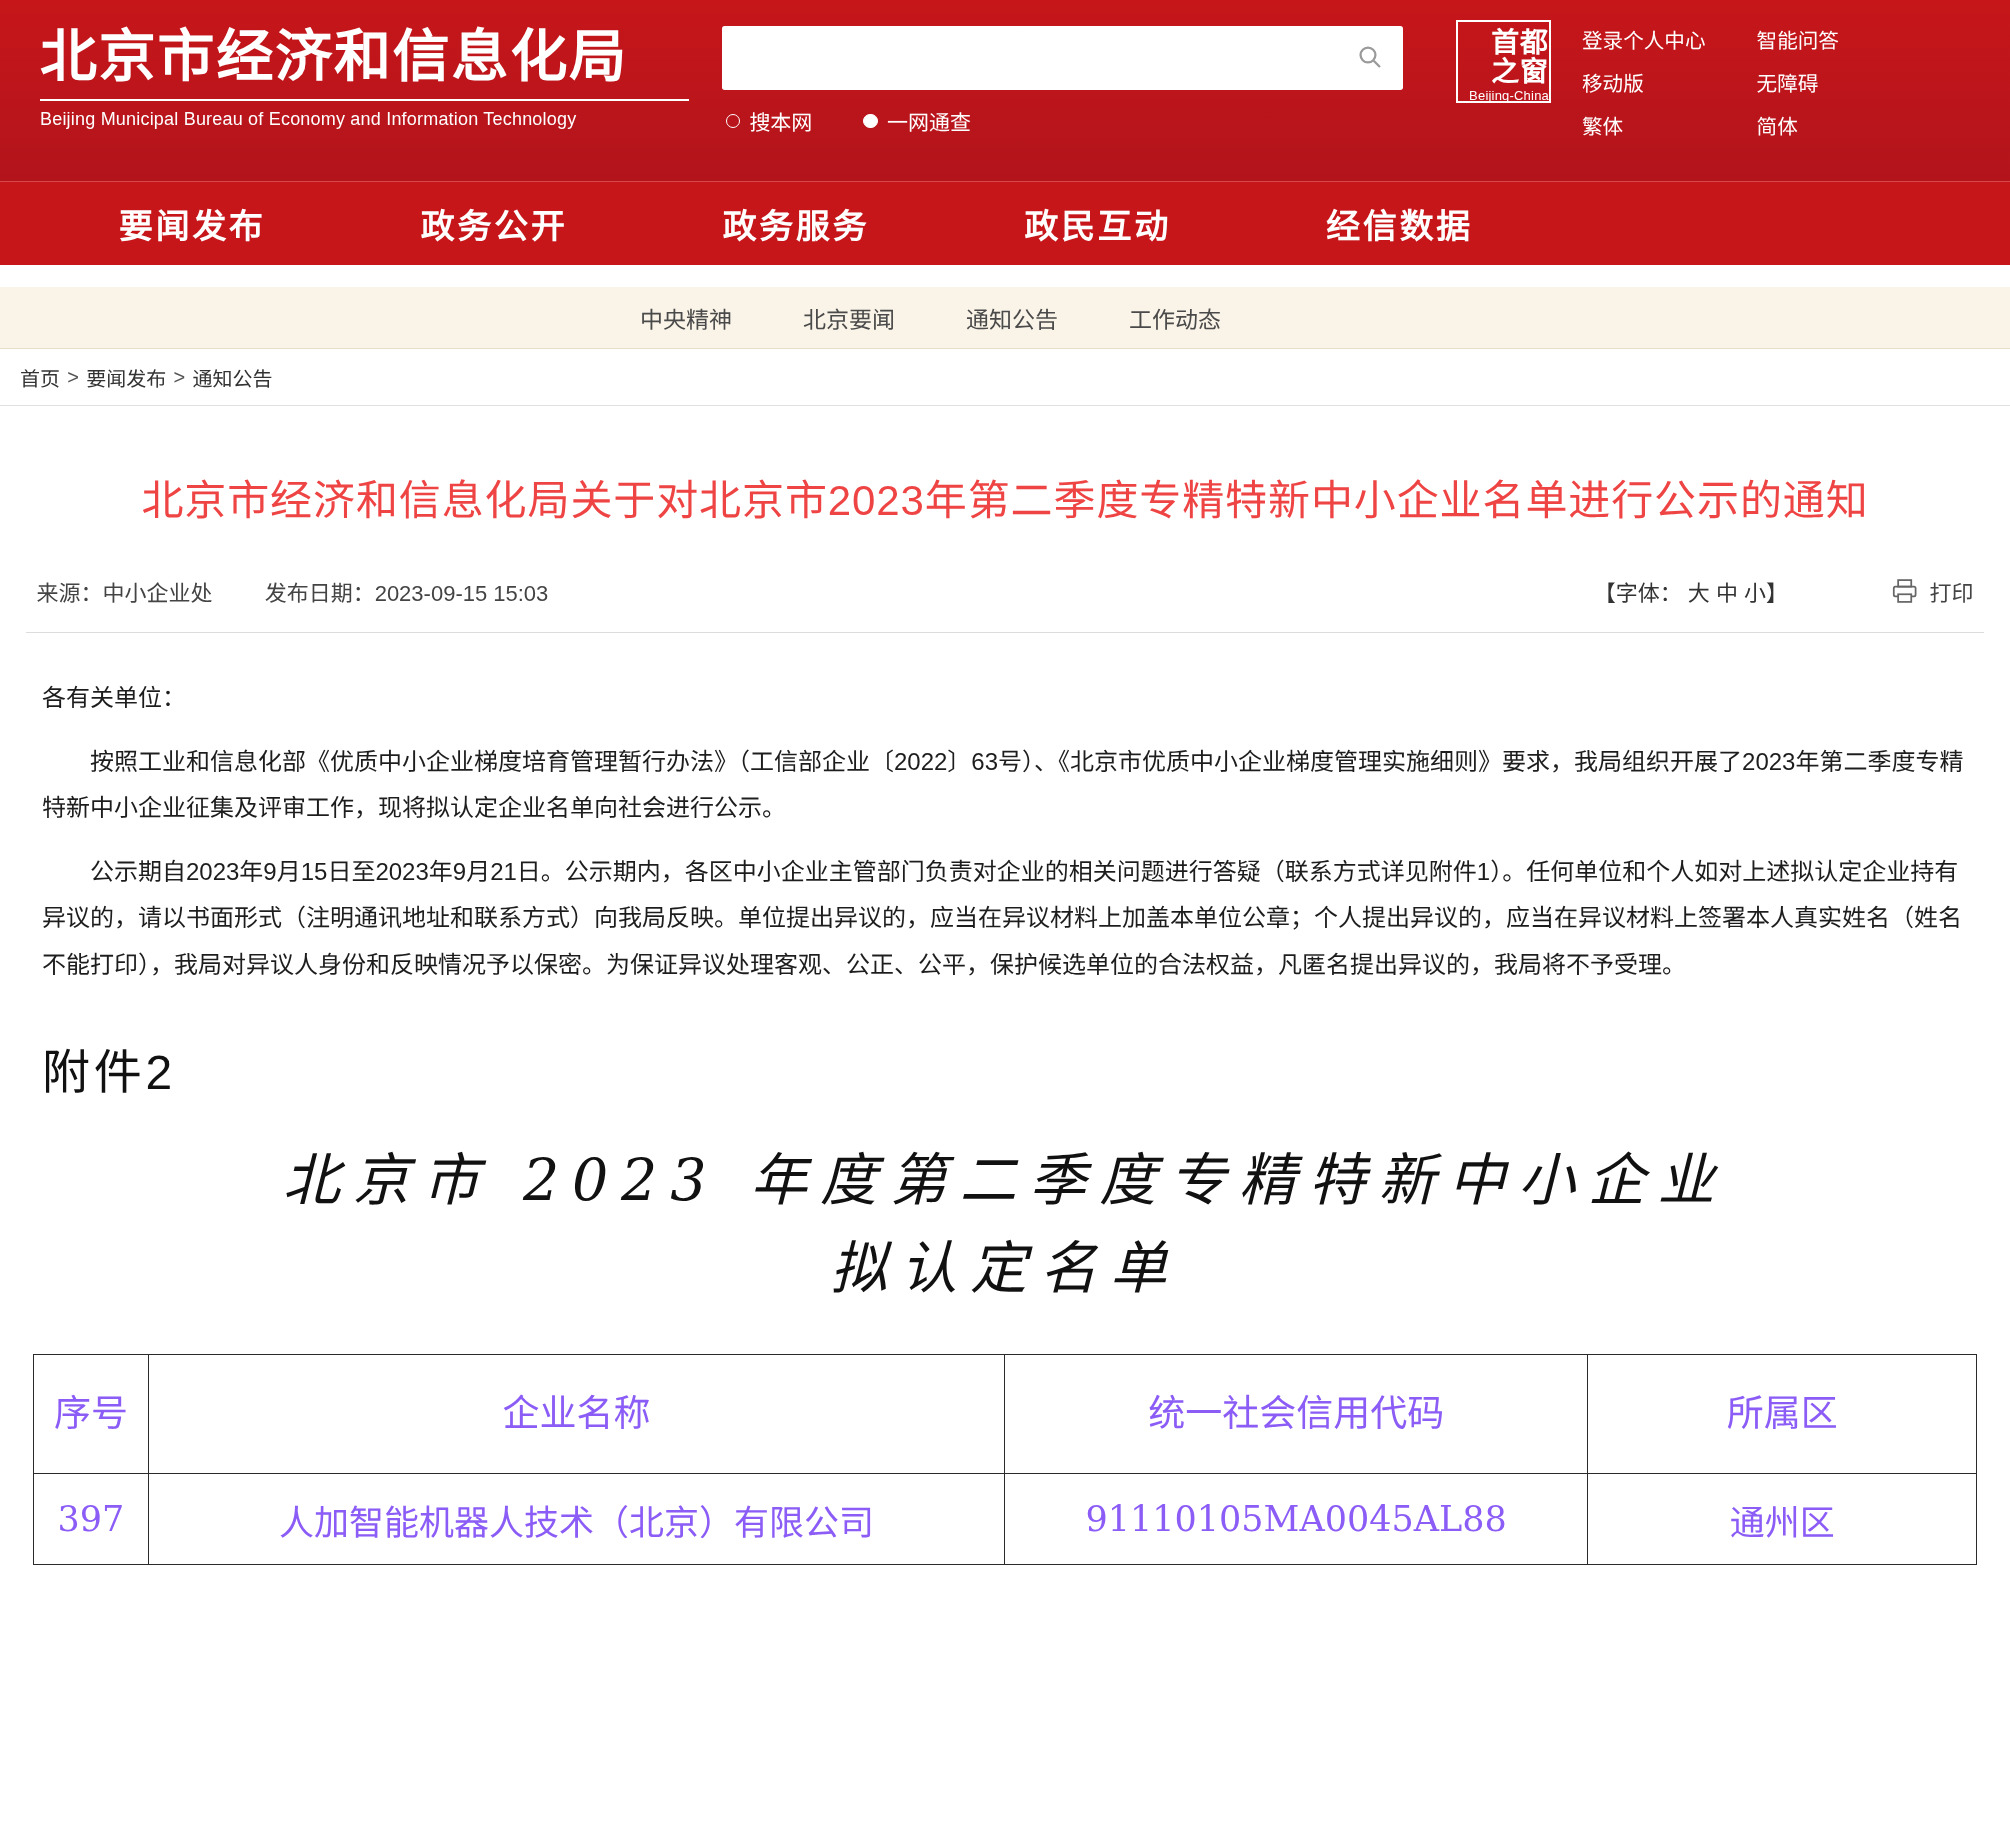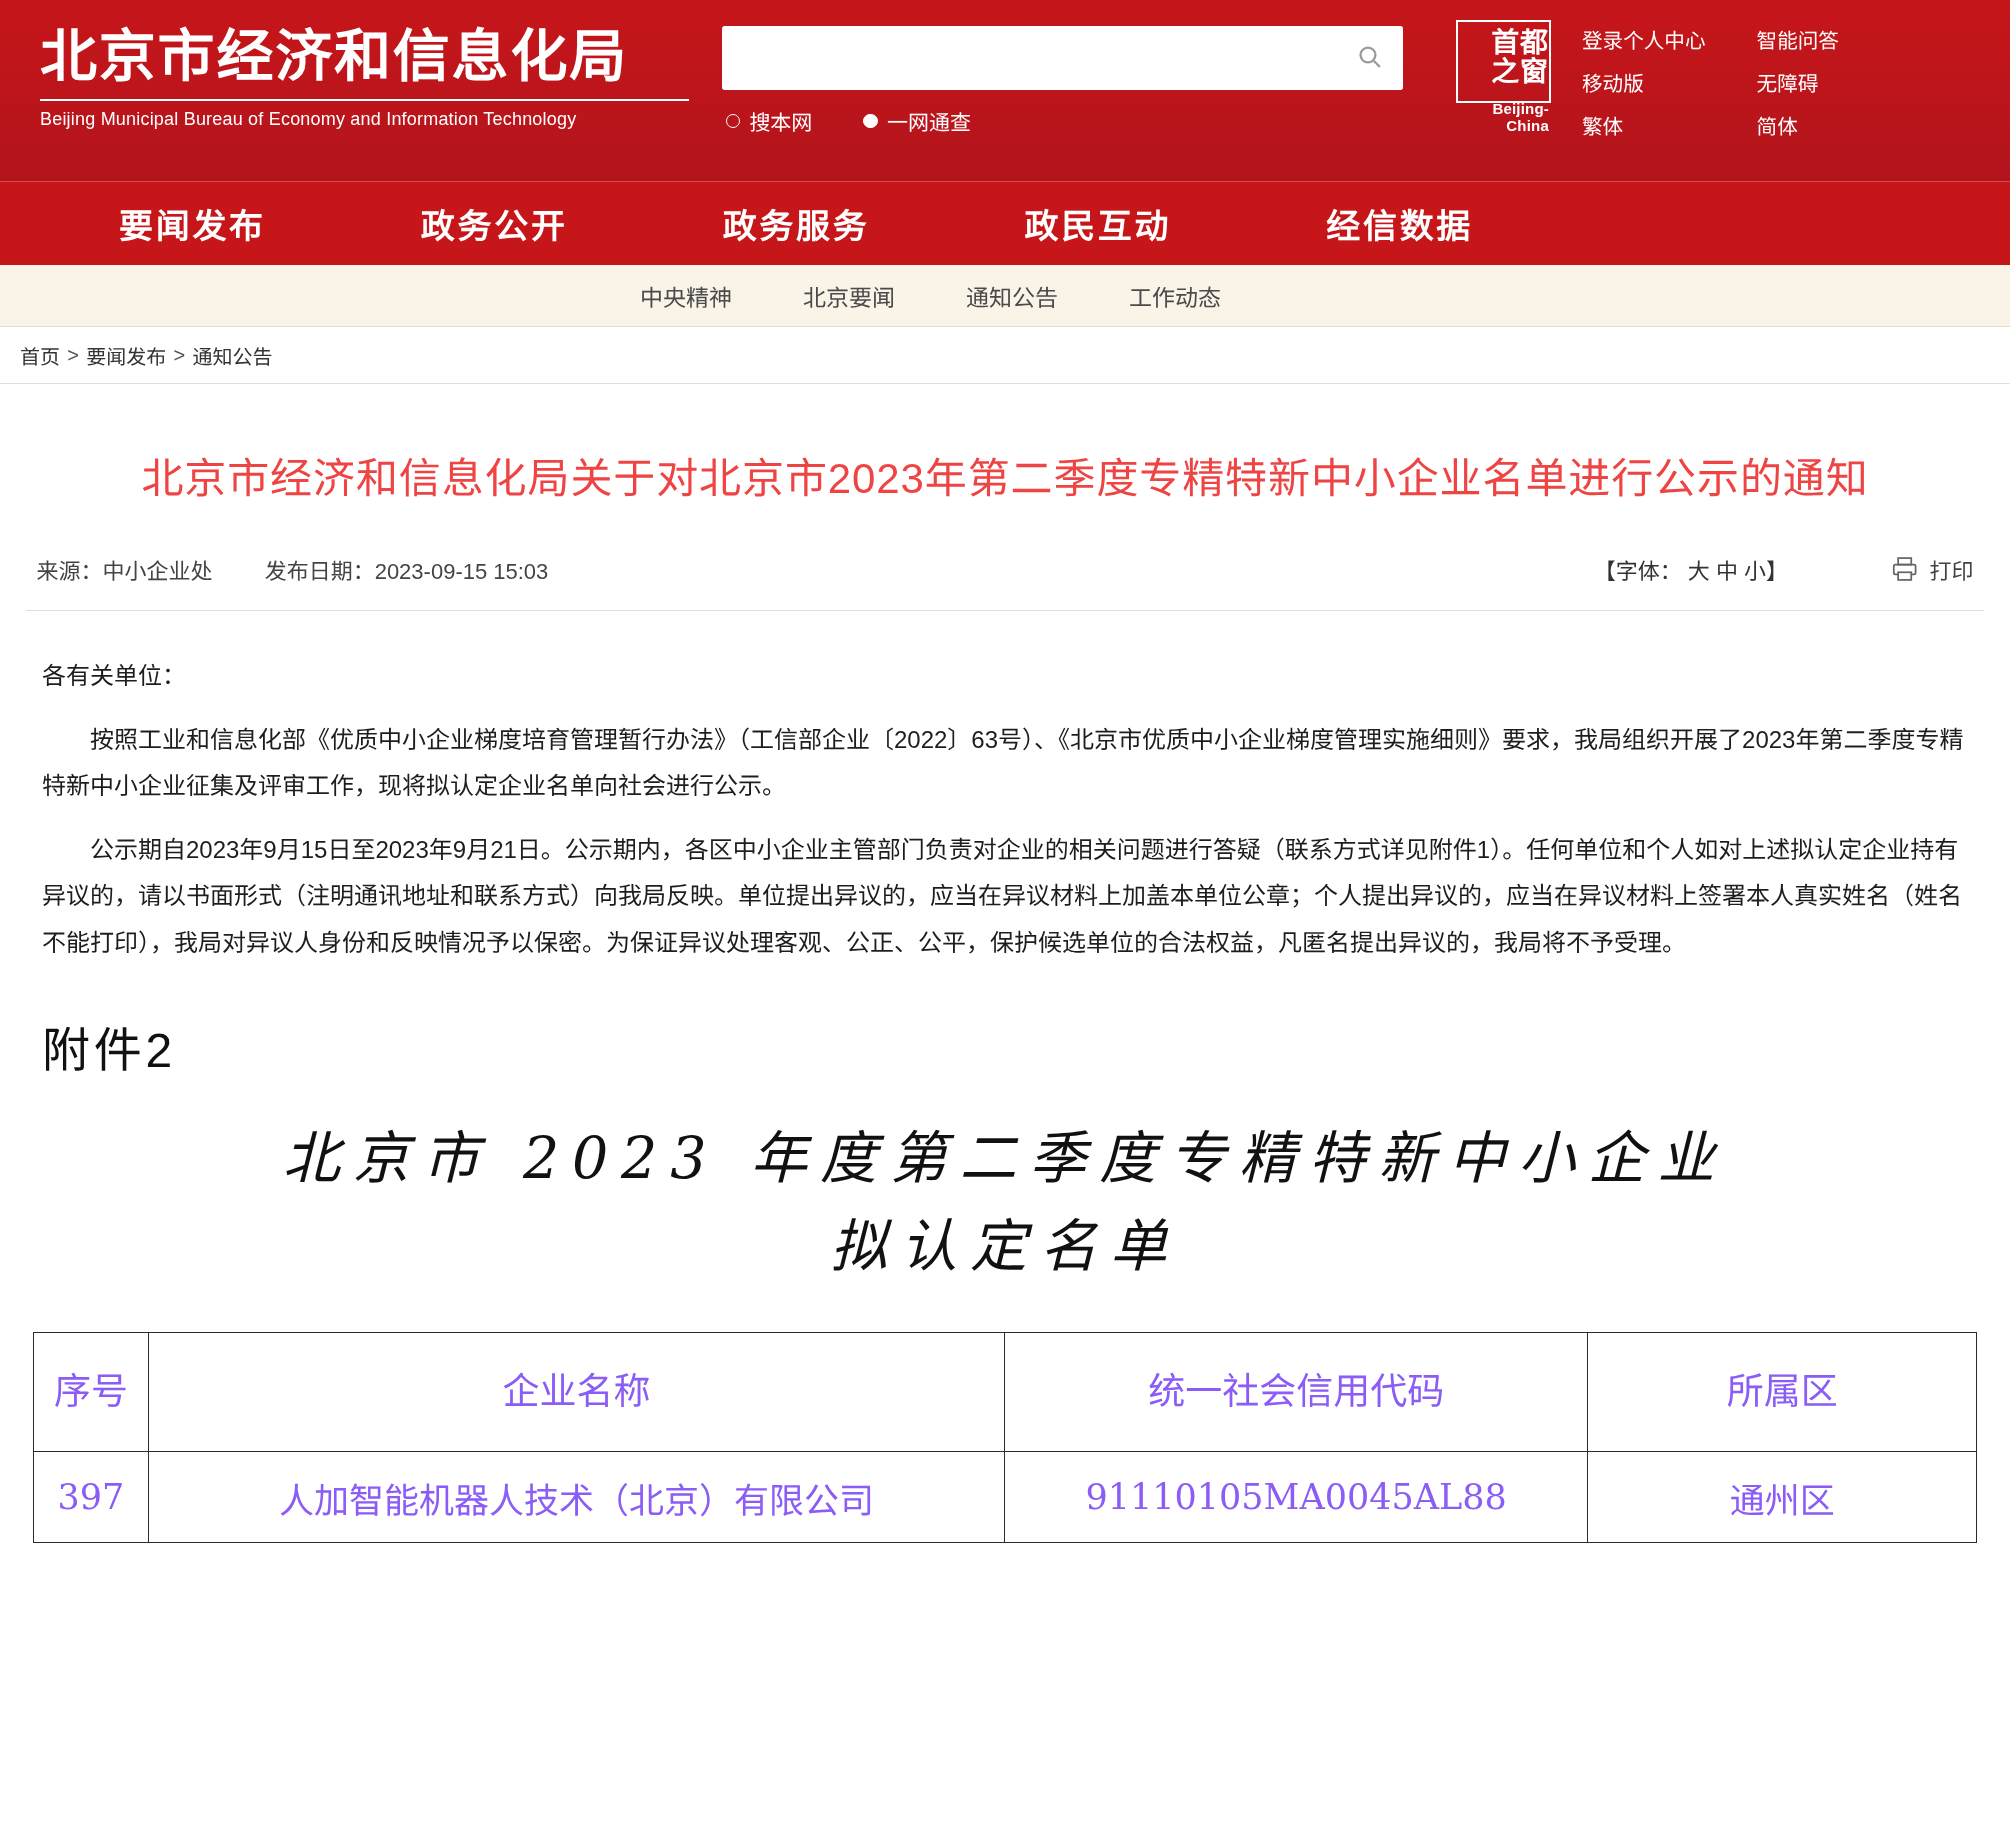--- a/index.html
+++ b/index.html
@@ -109,9 +109,9 @@
     font-family: "DejaVu Serif", serif;
   }
   .seal-en {
-    font-size: 15px;
-    font-weight: bold;
-    margin-top: 14px;
+    font-size: 13px;
+    font-weight: normal;
+    margin-top: 2px;
     letter-spacing: 0.2px;
   }
 

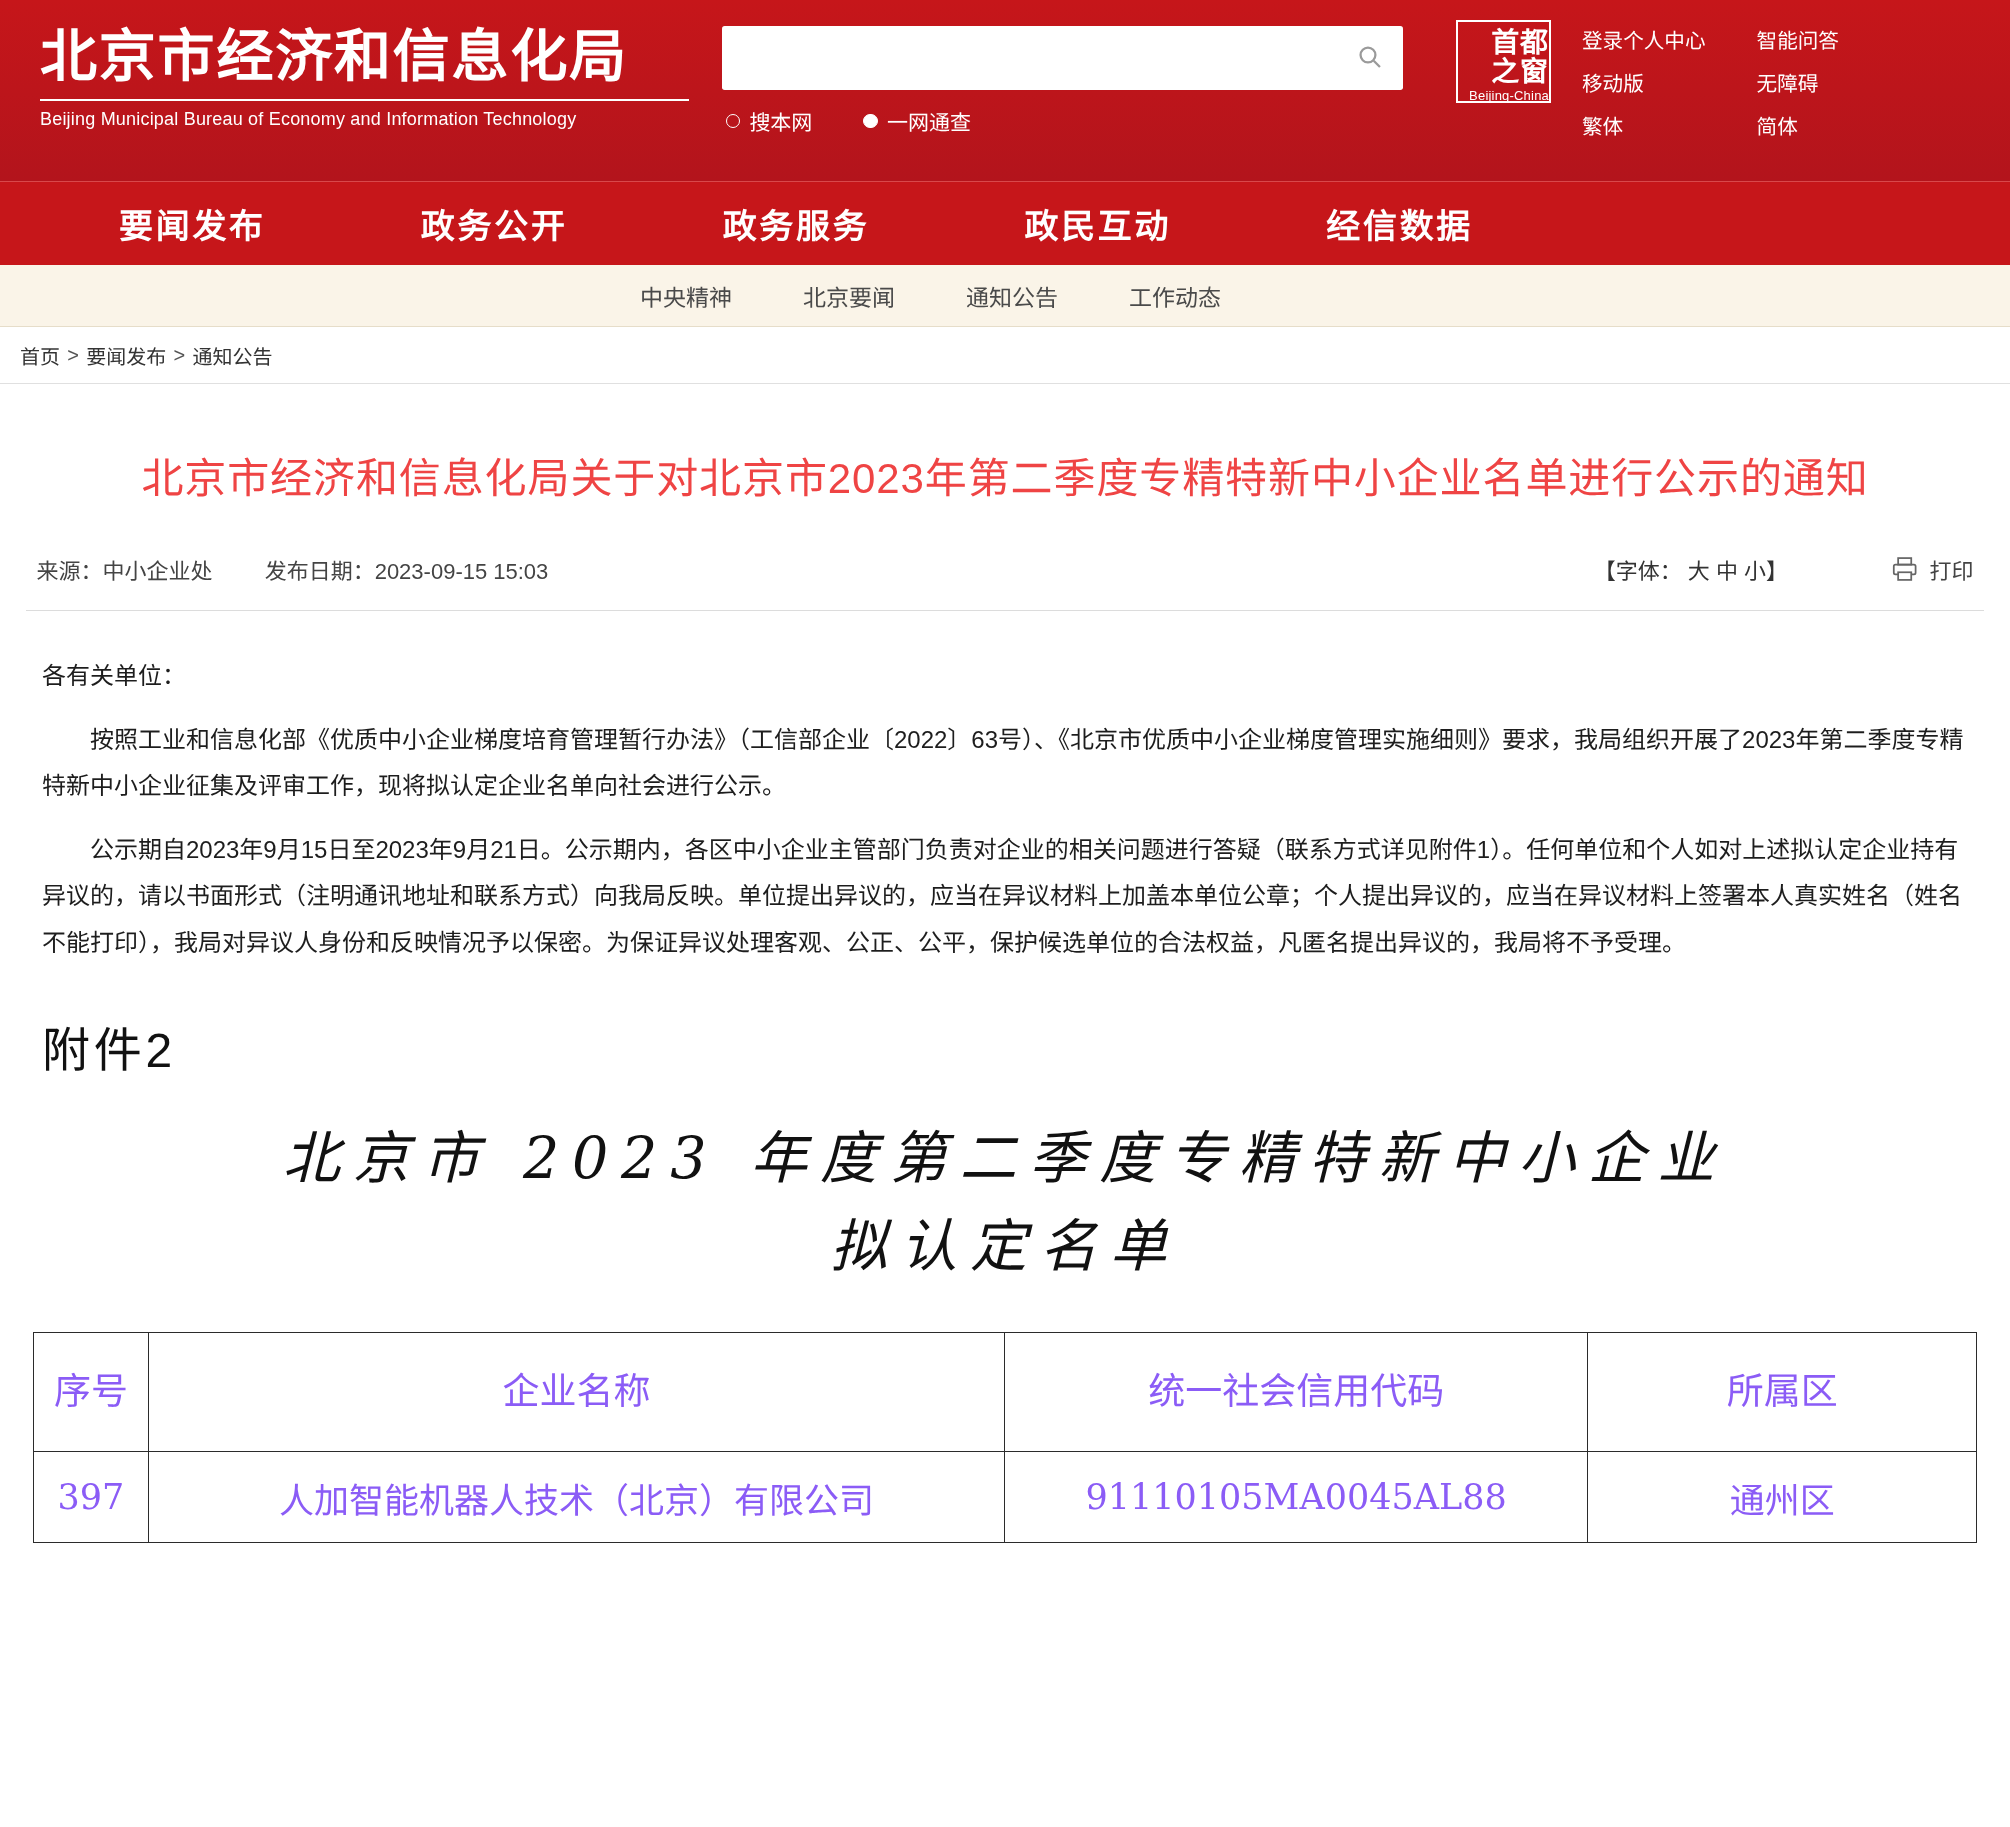--- a/index.html
+++ b/index.html
@@ -152,6 +152,7 @@
     align-items: center;
     padding-left: 640px;
     gap: 71px;
+    margin-top: 22px;
   }
   .subnav-item {
     color: #4a4a4a;

